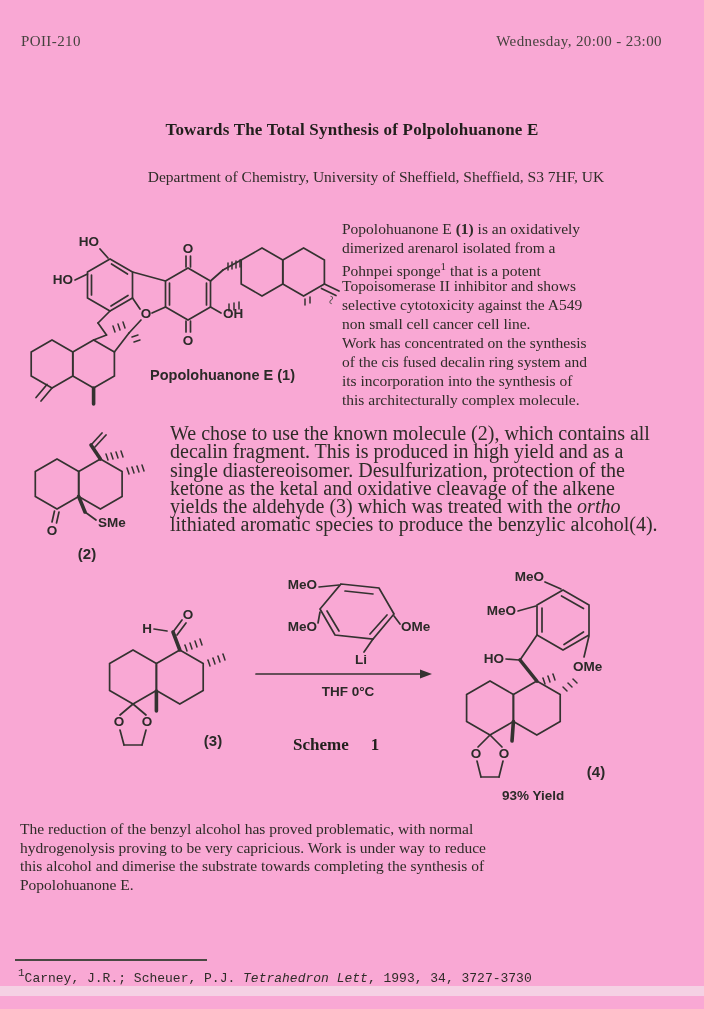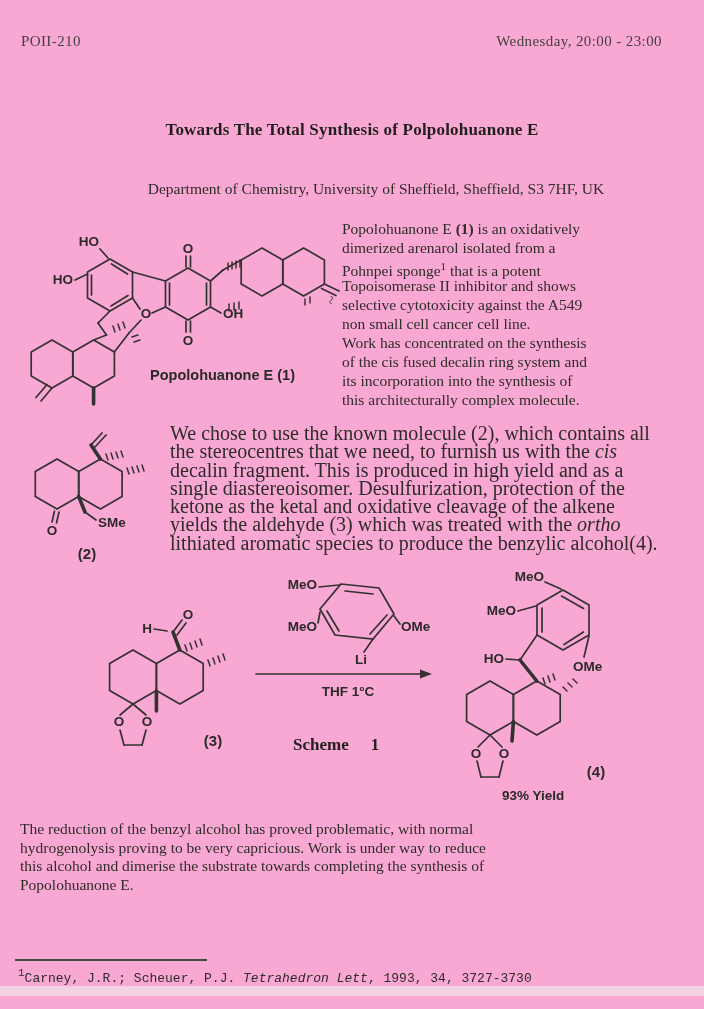--- a/index.html
+++ b/index.html
@@ -35,7 +35,7 @@
   <div class="abs hdr tl" style="left:0;top:33px;width:662px;text-align:right;">Wednesday, 20:00 - 23:00</div>
 
   <div class="abs center tl" style="top:120px;font-size:17px;font-weight:700;color:#211f1c;letter-spacing:.2px;">Towards The Total Synthesis of Polpolohuanone E</div>
-  <div class="abs center tl" style="top:180px;padding-left:48px;font-size:15.5px;">Department of Chemistry, University of Sheffield, Sheffield, S3 7HF, UK</div>
+  <div class="abs center tl" style="top:168px;padding-left:48px;font-size:15.5px;">Department of Chemistry, University of Sheffield, Sheffield, S3 7HF, UK</div>
 
   <div class="abs" style="left:10px;top:212px;width:330px;height:200px;">
     <svg width="330" height="200" viewBox="0 0 330 200">

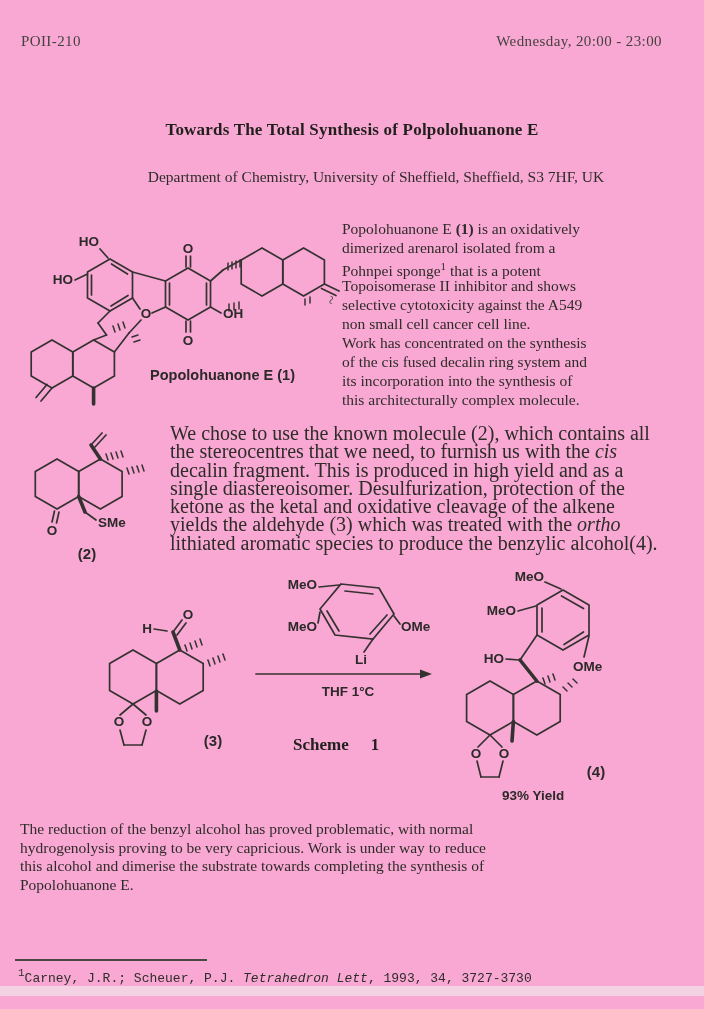--- a/index.html
+++ b/index.html
@@ -150,7 +150,6 @@
 
   <div class="abs p2" style="left:170px;top:424px;">
     <div class="tl">We chose to use the known molecule (2), which contains all</div>
-    <div class="tl"><span>the stereocentres that we need, to furnish us with the </span><i>cis</i></div>
     <div class="tl">decalin fragment. This is produced in high yield and as a</div>
     <div class="tl">single diastereoisomer. Desulfurization, protection of the</div>
     <div class="tl">ketone as the ketal and oxidative cleavage of the alkene</div>

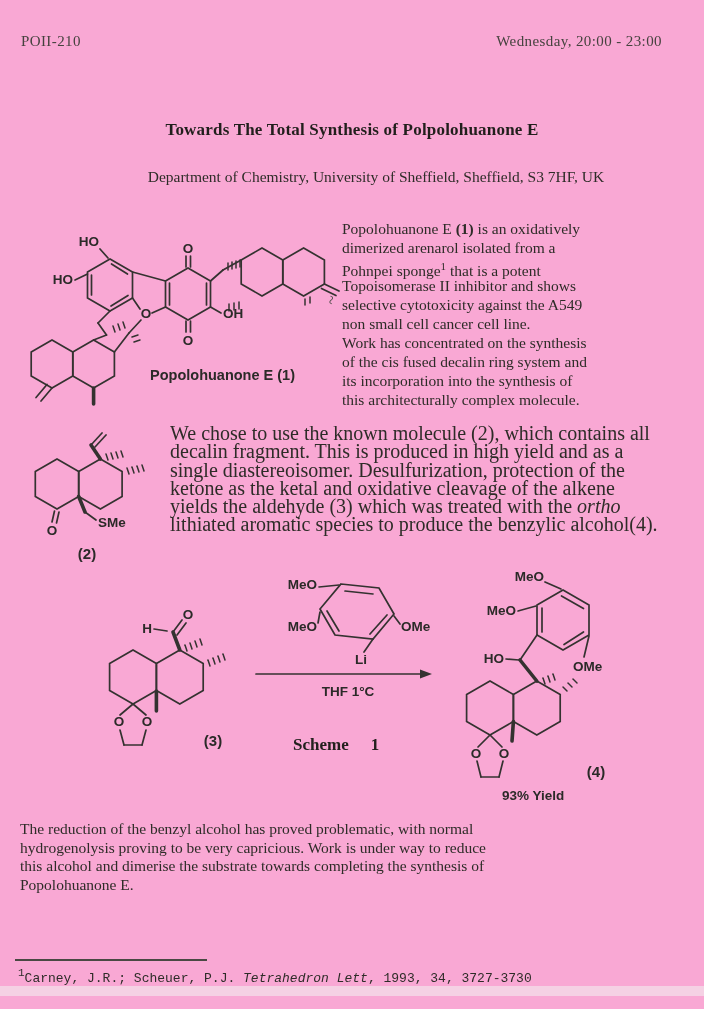--- a/index.html
+++ b/index.html
@@ -214,7 +214,7 @@
       <polygon class="ah" points="166,3.5 178,8 166,12.5"></polygon>
     </svg>
   </div>
-  <div class="abs tl" style="left:288px;top:684px;width:120px;text-align:center;font-family:'Liberation Sans',sans-serif;font-size:13.5px;font-weight:600;color:#2b2a28;">THF 1°C</div>
+  <div class="abs tl" style="left:288px;top:684px;width:120px;text-align:center;font-family:'Liberation Sans',sans-serif;font-size:13.5px;font-weight:600;color:#2b2a28;">THF 0°C</div>
 
   <div class="abs" style="left:440px;top:558px;width:264px;height:250px;">
     <svg width="264" height="250" viewBox="0 0 264 250">

